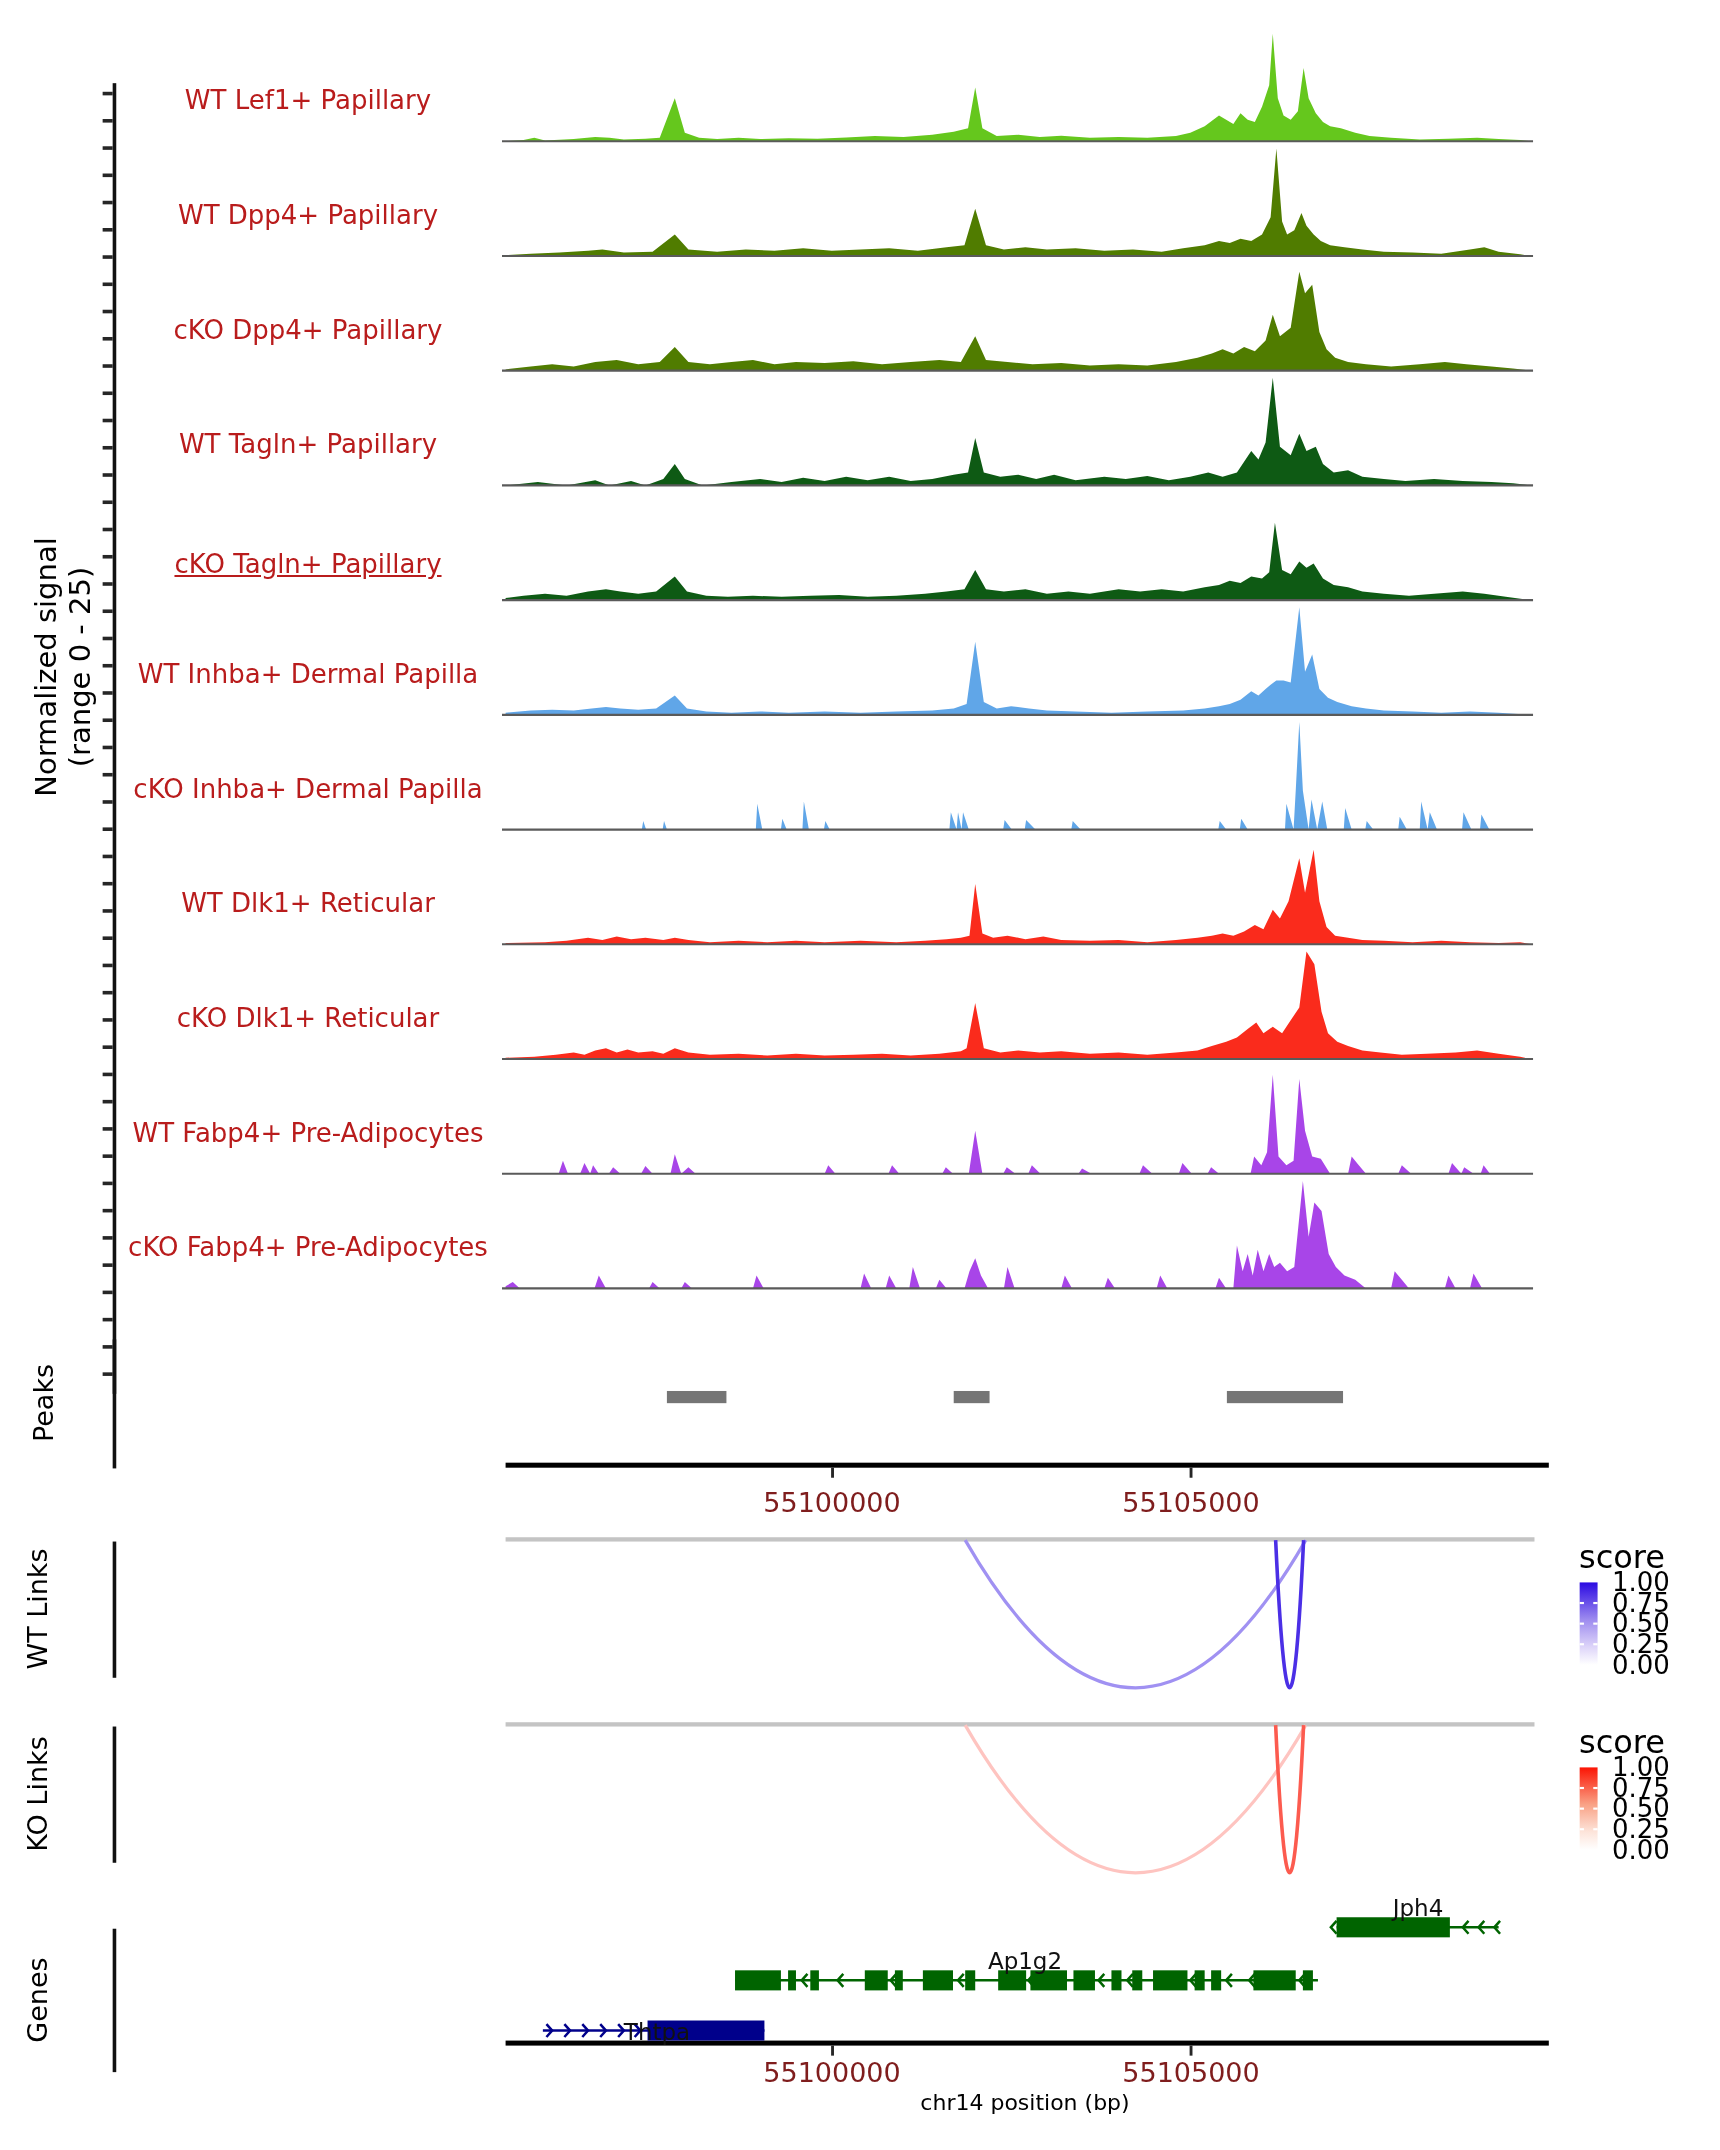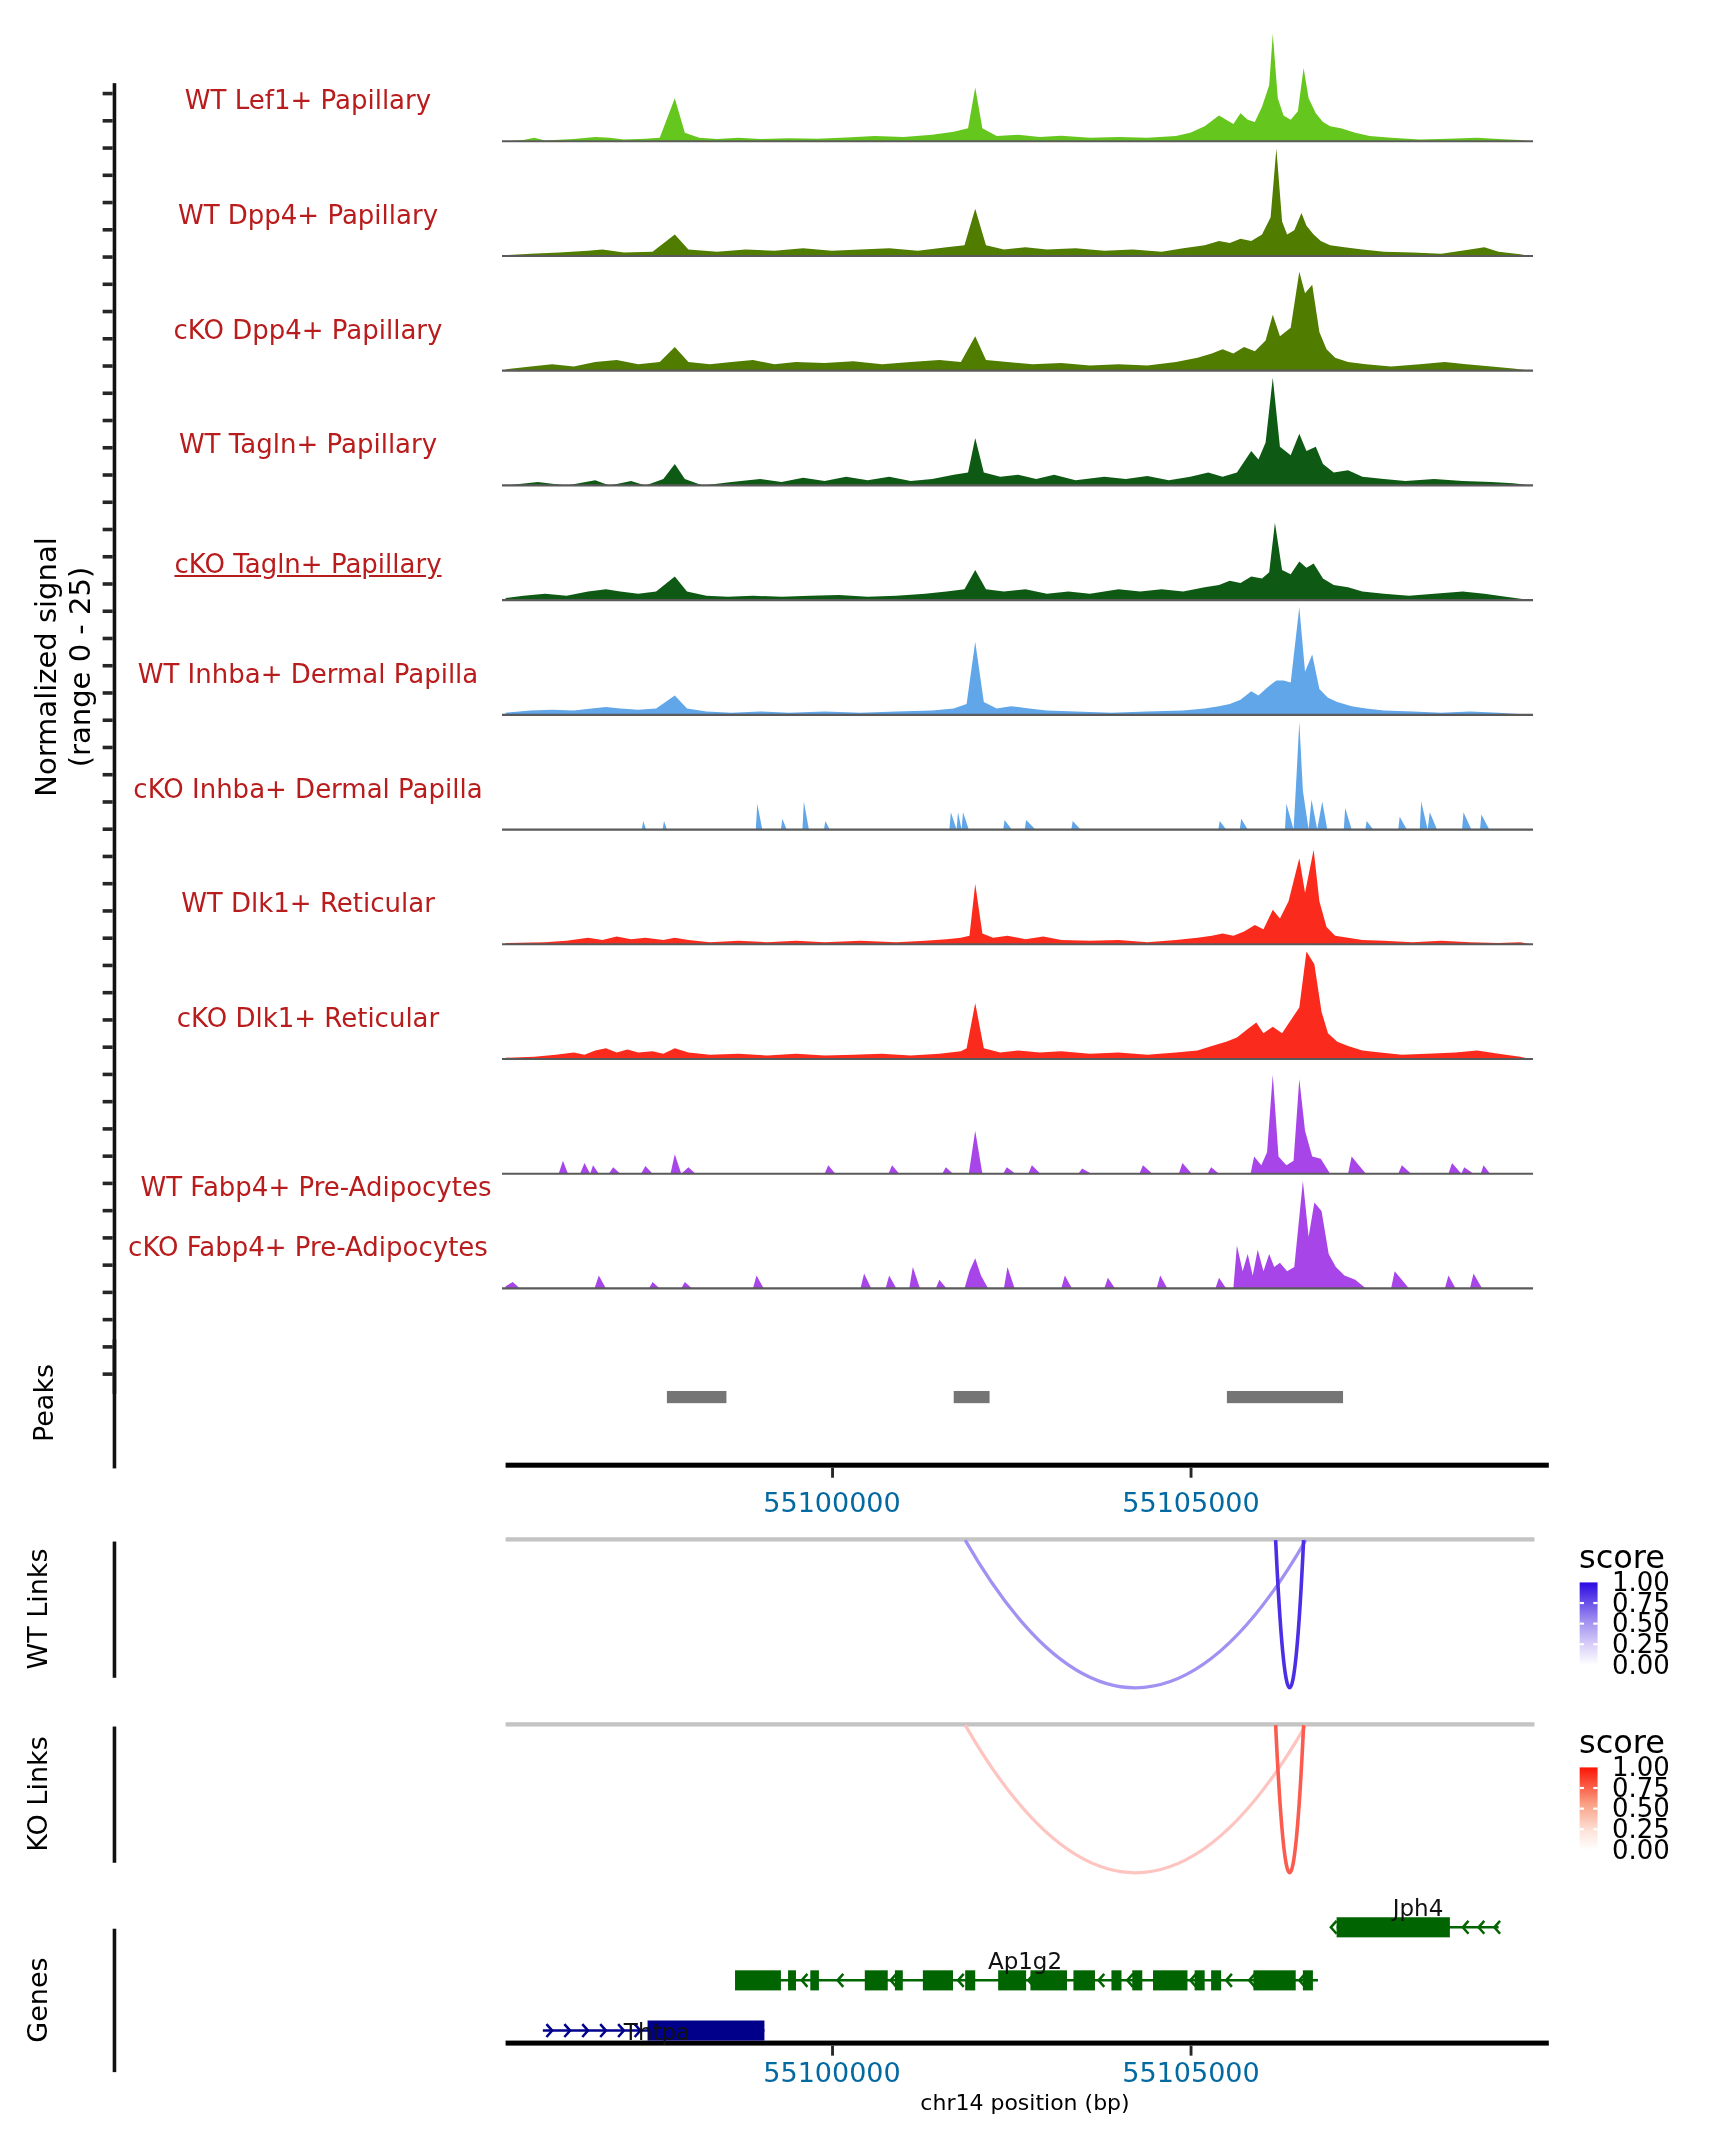--- a/index.html
+++ b/index.html
@@ -210,7 +210,7 @@
       <div class="lbl track-label" style="left: 308px; top: 789px;">cKO Inhba+ Dermal Papilla</div>
       <div class="lbl track-label" style="left: 308px; top: 903px;">WT Dlk1+ Reticular</div>
       <div class="lbl track-label" style="left: 308px; top: 1018px; text-align: center;">cKO Dlk1+ Reticular</div>
-      <div class="lbl track-label" style="left: 308px; top: 1187px; margin-left: 8px;">WT Fabp4+ Pre-Adipocytes</div>
+      <div class="lbl track-label" style="left: 308px; top: 1133px;">WT Fabp4+ Pre-Adipocytes</div>
       <div class="lbl track-label" style="left: 308px; top: 1247px;">cKO Fabp4+ Pre-Adipocytes</div>
       <div class="lbl tick-label" style="left: 832px; top: 1502px;">55100000</div>
       <div class="lbl tick-label" style="left: 832px; top: 2072px;">55100000</div>

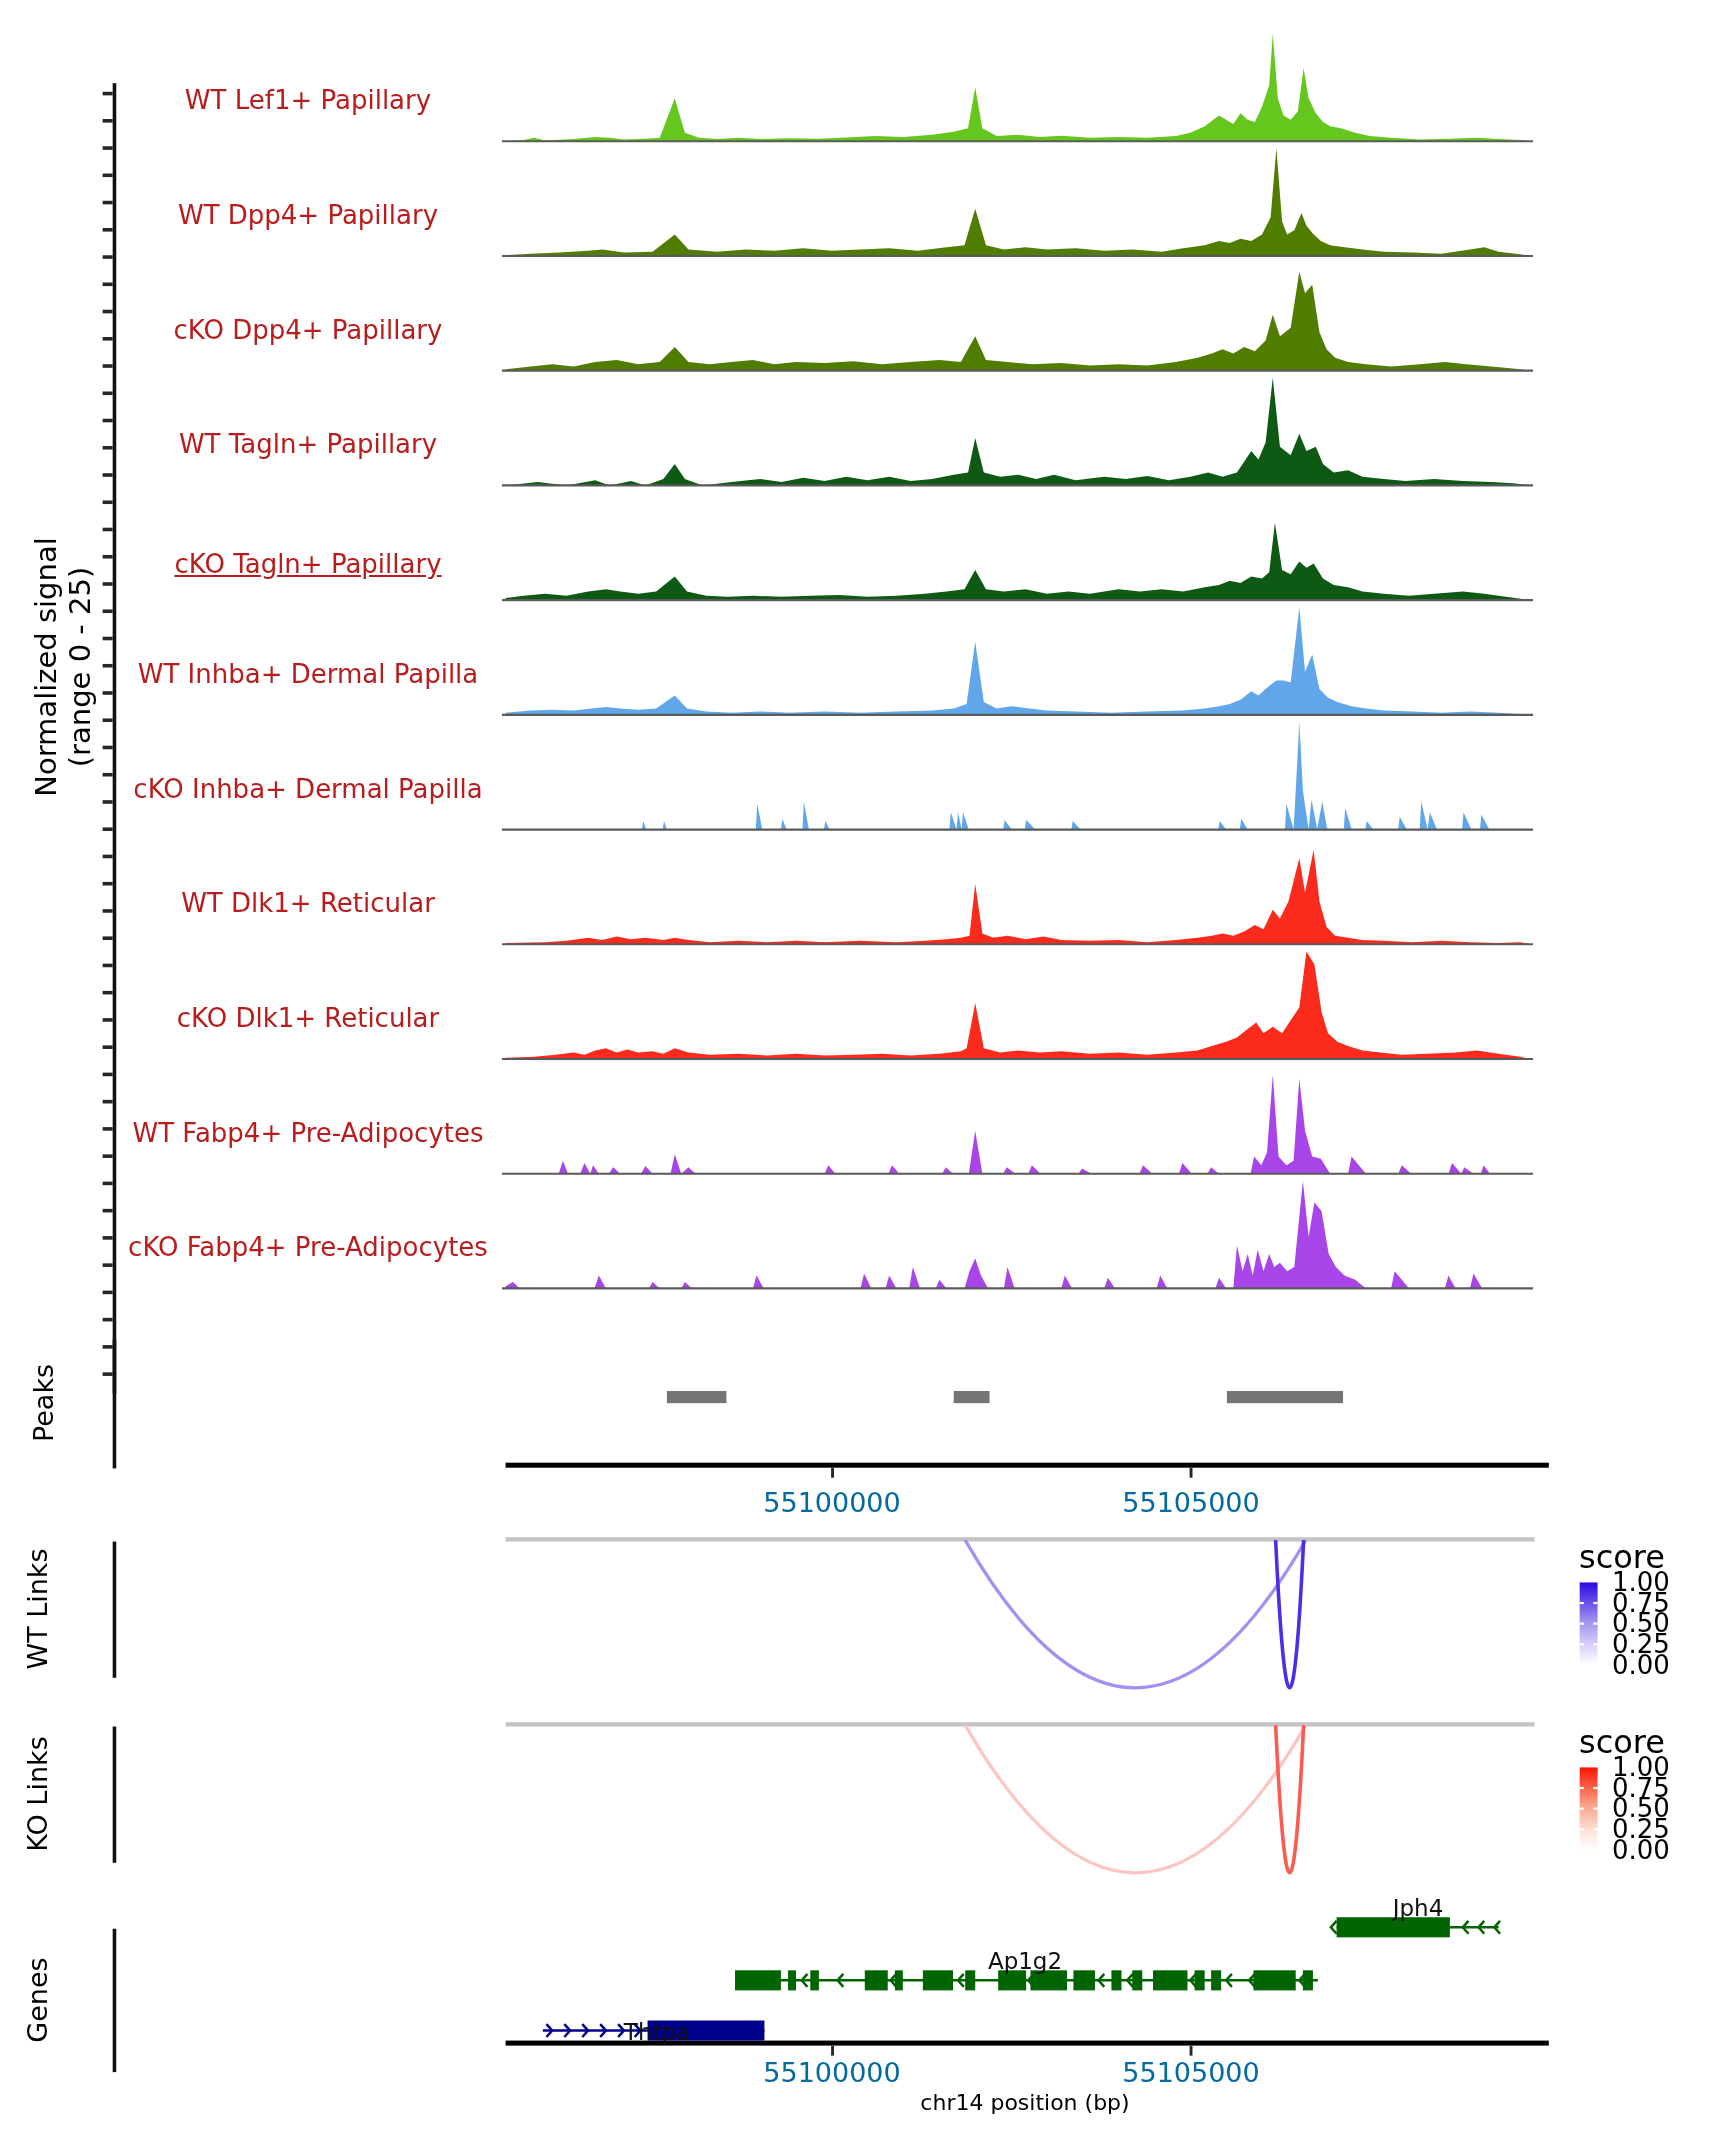--- a/index.html
+++ b/index.html
@@ -10,7 +10,7 @@
   .rot{position:absolute;transform:translate(-50%,-50%) rotate(-90deg);white-space:nowrap;color:#000;}
   .track-label{font-size:26px;}
   .sec-label{font-size:27px;}
-  .tick-label{font-size:27px;color:#0369a1;}
+  .tick-label{font-size:27px;color:#7f1d1d;}
   .axis-title{font-size:22px;color:#000;}
   .legend-title{position:absolute;font-size:32px;color:#000;white-space:nowrap;}
   .legend-num{position:absolute;font-size:26px;color:#000;white-space:nowrap;transform:translateY(-50%);}

